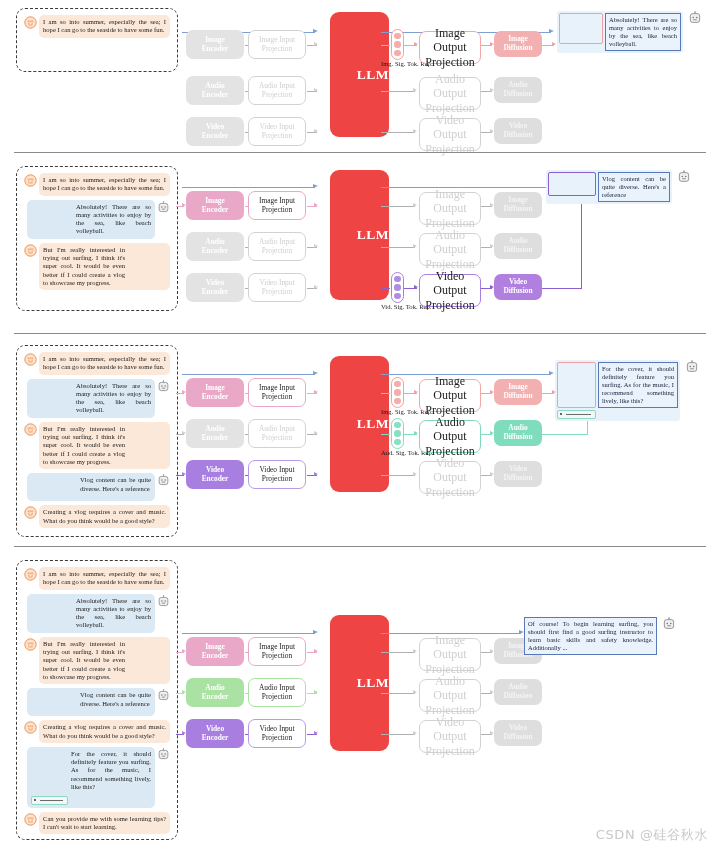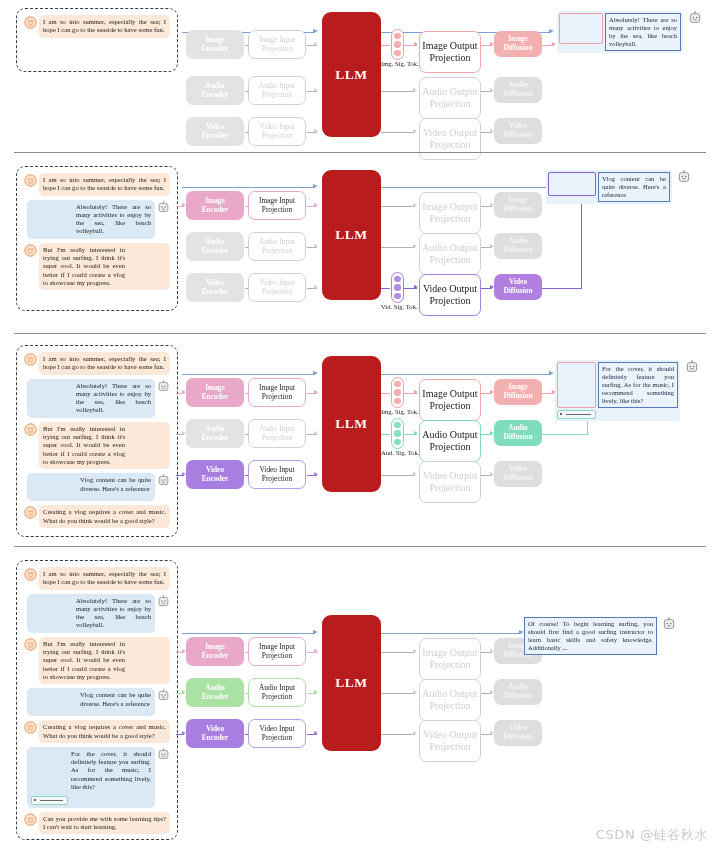--- a/index.html
+++ b/index.html
@@ -102,7 +102,7 @@
     display:flex;align-items:center;justify-content:center;
     color:#ffffff;font-size:13.5px;font-weight:bold;letter-spacing:.5px;
   }
-  .outproj{width:62px;height:42px;font-weight:normal;font-size:10px;}
+  .outproj{width:62px;height:33px;font-weight:normal;font-size:12px;}
   .diff{width:48px;height:26px;font-size:7.4px;font-weight:bold;}
 
   

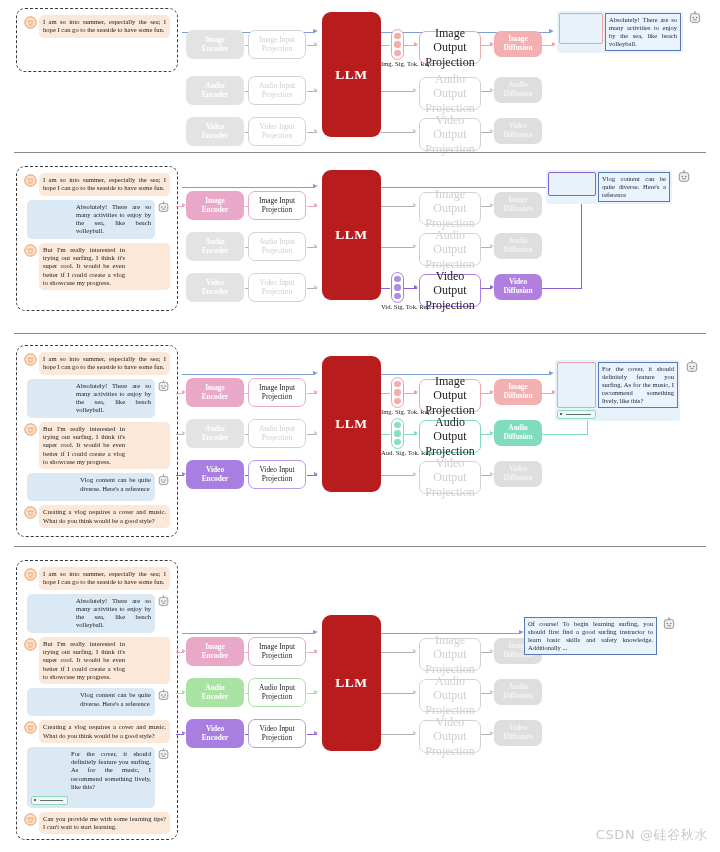--- a/index.html
+++ b/index.html
@@ -98,9 +98,9 @@
   .enc{width:58px;height:29px;}
   .proj{width:58px;height:29px;font-weight:normal;}
   .llm{
-    position:absolute;width:59px;border-radius:9px;background:#b91c1c;
-    display:flex;align-items:center;justify-content:center;
-    color:#ffffff;font-size:13.5px;font-weight:bold;letter-spacing:.5px;
+    position:absolute;width:59px;border-radius:9px;background:#ef4444;
+    display:flex;align-items:center;justify-content:flex-end;
+    color:#ffffff;font-size:13.5px;font-weight:bold;letter-spacing:.5px;margin-left:8px;
   }
   .outproj{width:62px;height:33px;font-weight:normal;font-size:12px;}
   .diff{width:48px;height:26px;font-size:7.4px;font-weight:bold;}

